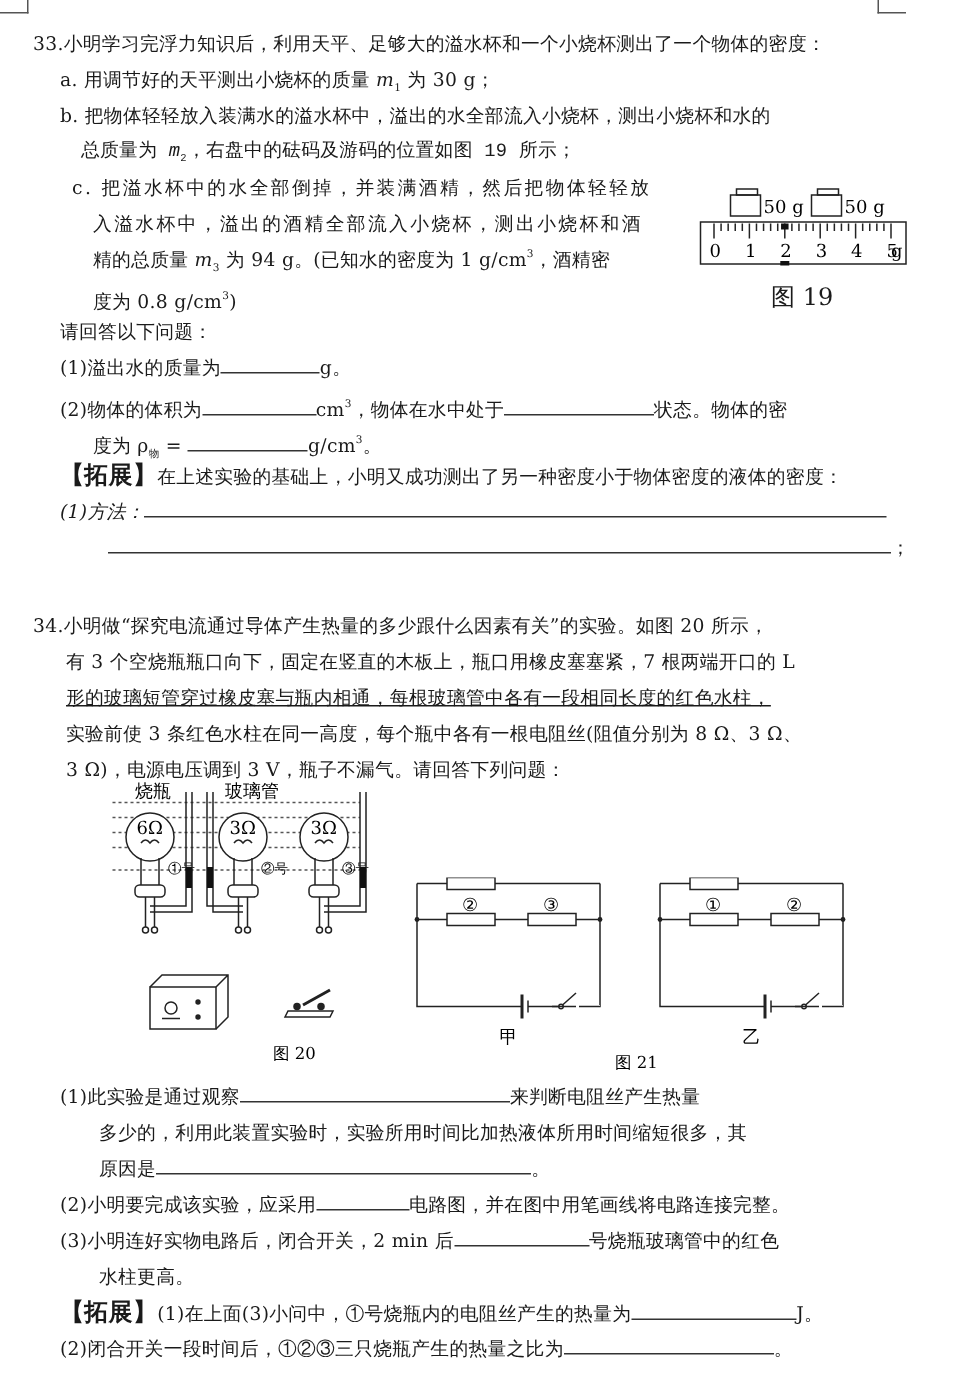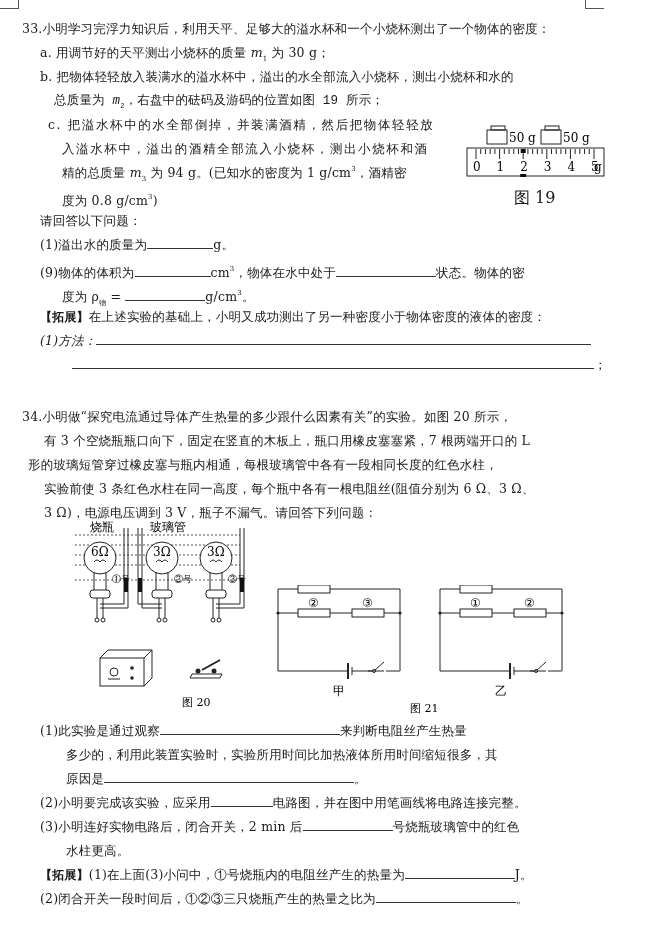--- a/index.html
+++ b/index.html
@@ -101,7 +101,7 @@
   <span>(1)溢出水的质量为</span><span class="blank" style="width:66px;"></span><span>g。</span>
 </div>
 <div class="line" style="left:40px;top:260px;">
-  <span>(9)物体的体积为</span><span class="blank" style="width:76px;"></span><span>cm</span><sup>3</sup><span>，物体在水中处于</span><span class="blank" style="width:100px;"></span><span>状态。物体的密</span>
+  <span>(2)物体的体积为</span><span class="blank" style="width:76px;"></span><span>cm</span><sup>3</sup><span>，物体在水中处于</span><span class="blank" style="width:100px;"></span><span>状态。物体的密</span>
 </div>
 <div class="line" style="left:62px;top:284px;">
   <span>度为 ρ</span><sub>物</sub><span> = </span><span class="blank" style="width:80px;"></span><span>g/cm</span><sup>3</sup><span>。</span>

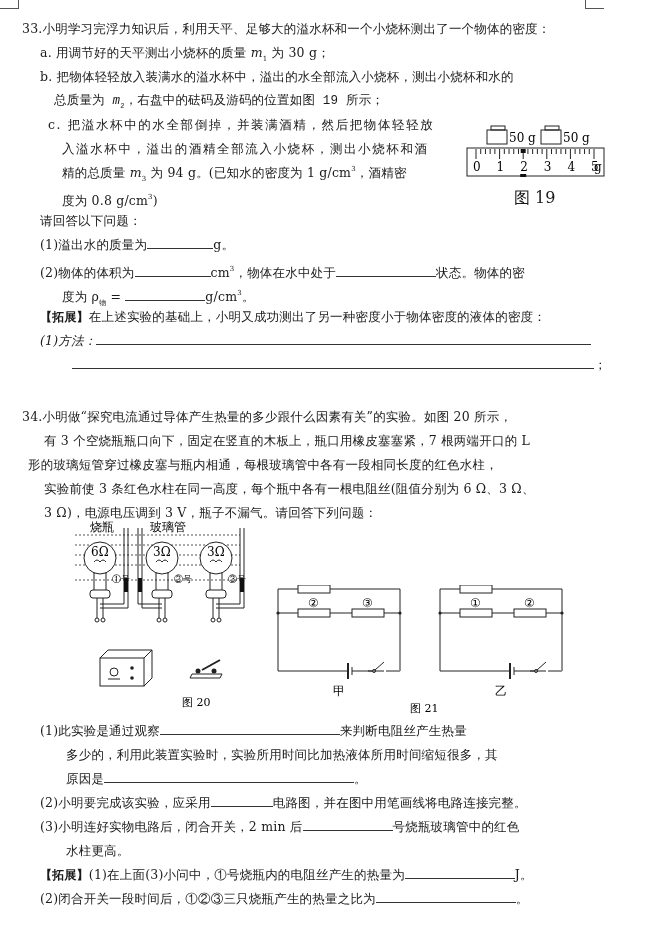--- a/index.html
+++ b/index.html
@@ -12,7 +12,7 @@
   .blank { display:inline-block; border-bottom:1px solid #333; height:12px; vertical-align:baseline; }
   sup { font-size:7px; vertical-align:6px; }
   sub { font-size:7px; }
-  .bold { font-weight:bold; font-family:"DejaVu Sans","Liberation Sans",sans-serif; font-size:12px; }
+  .bold { font-weight:bold; font-family:"DejaVu Sans","Liberation Sans",sans-serif; font-size:16px; }
   .fig { position:absolute; }
   .caption { position:absolute; font-size:16px; }
   svg text { font-family:"DejaVu Serif","Liberation Serif",serif; }

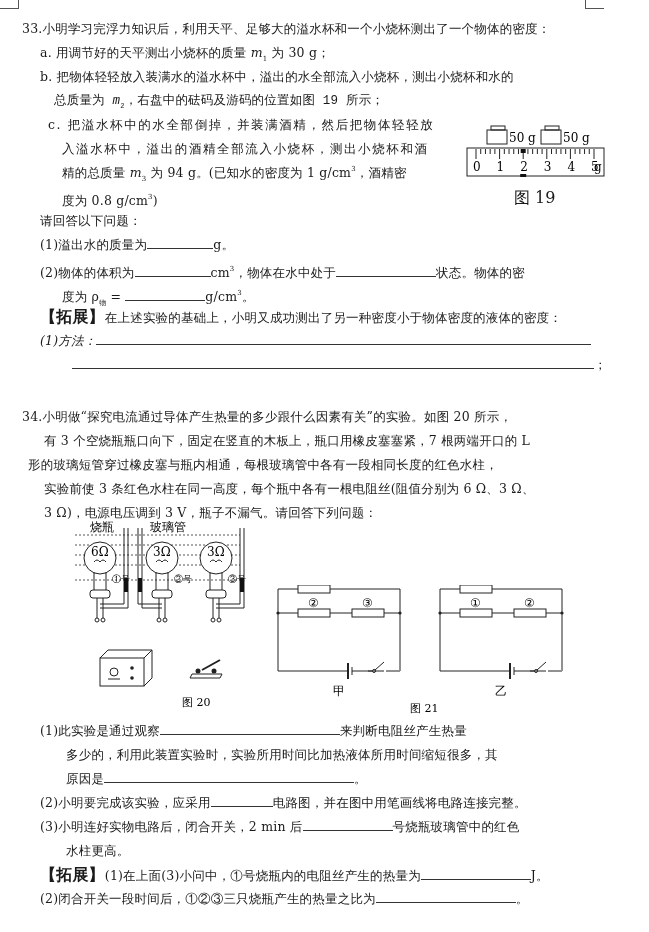--- a/index.html
+++ b/index.html
@@ -120,7 +120,7 @@
   <span>34.</span><span>小明做“探究电流通过导体产生热量的多少跟什么因素有关”的实验。如图 20 所示，</span>
 </div>
 <div class="line" style="left:44px;top:432px;">有 3 个空烧瓶瓶口向下，固定在竖直的木板上，瓶口用橡皮塞塞紧，7 根两端开口的 L</div>
-<div class="line" style="left:28px;top:456px;">形的玻璃短管穿过橡皮塞与瓶内相通，每根玻璃管中各有一段相同长度的红色水柱，</div>
+<div class="line" style="left:44px;top:456px;text-decoration:underline;">形的玻璃短管穿过橡皮塞与瓶内相通，每根玻璃管中各有一段相同长度的红色水柱，</div>
 <div class="line" style="left:44px;top:480px;">实验前使 3 条红色水柱在同一高度，每个瓶中各有一根电阻丝(阻值分别为 6 Ω、3 Ω、</div>
 <div class="line" style="left:44px;top:504px;">3 Ω)，电源电压调到 3 V，瓶子不漏气。请回答下列问题：</div>
 

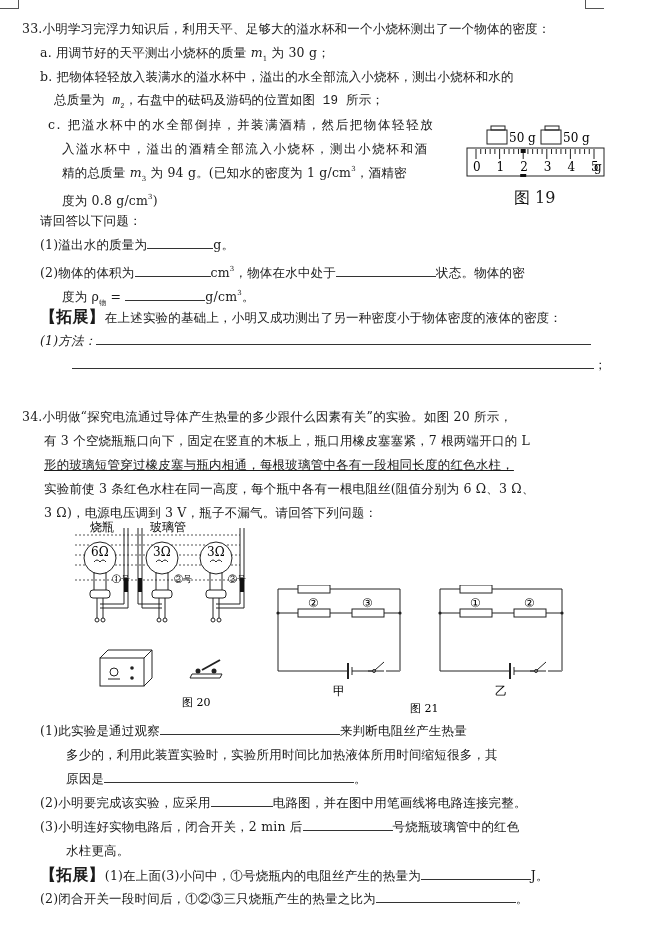--- a/index.html
+++ b/index.html
@@ -121,7 +121,7 @@
 </div>
 <div class="line" style="left:44px;top:432px;">有 3 个空烧瓶瓶口向下，固定在竖直的木板上，瓶口用橡皮塞塞紧，7 根两端开口的 L</div>
 <div class="line" style="left:44px;top:456px;text-decoration:underline;">形的玻璃短管穿过橡皮塞与瓶内相通，每根玻璃管中各有一段相同长度的红色水柱，</div>
-<div class="line" style="left:44px;top:480px;">实验前使 3 条红色水柱在同一高度，每个瓶中各有一根电阻丝(阻值分别为 6 Ω、3 Ω、</div>
+<div class="line" style="left:44px;top:480px;">实验前使 3 条红色水柱在同一高度，每个瓶中各有一根电阻丝(阻值分别为 8 Ω、3 Ω、</div>
 <div class="line" style="left:44px;top:504px;">3 Ω)，电源电压调到 3 V，瓶子不漏气。请回答下列问题：</div>
 
 <svg class="fig" style="left:70px;top:520px;" width="200" height="190">

